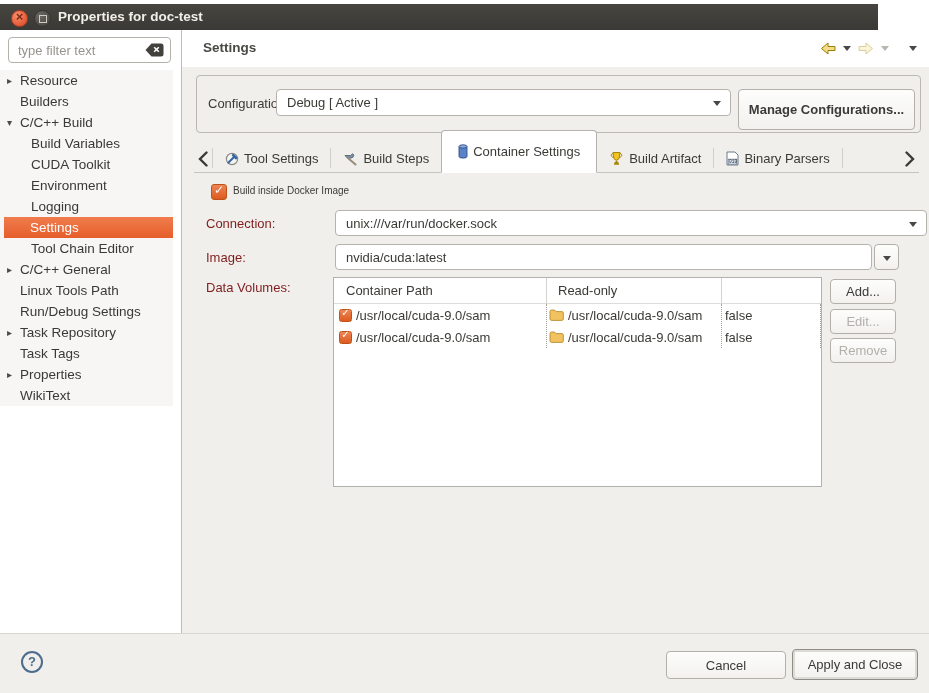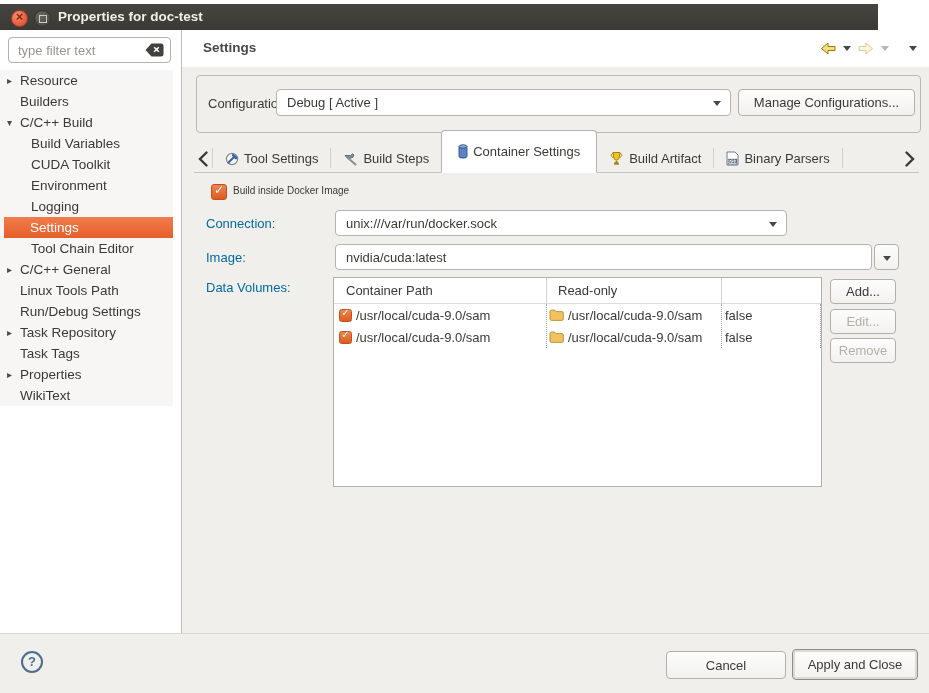--- a/index.html
+++ b/index.html
@@ -68,7 +68,7 @@
     background:linear-gradient(#fdfdfc,#f2f1ee); border:1px solid #b3b0aa; border-radius:4px;
     color:#3b3a36; display:flex; align-items:center; justify-content:center; font-size:13px;
   }
-  .manage-btn { position:absolute; left:541px; top:13px; width:177px; height:27px; }
+  .manage-btn { position:absolute; left:541px; top:13px; width:177px; height:41px;font-weight:bold; }
 
   
   .tabbar { position:absolute; left:12px; top:78px; width:725px; height:28px; border-bottom:1px solid #c6c4bf; display:flex; align-items:flex-end; }

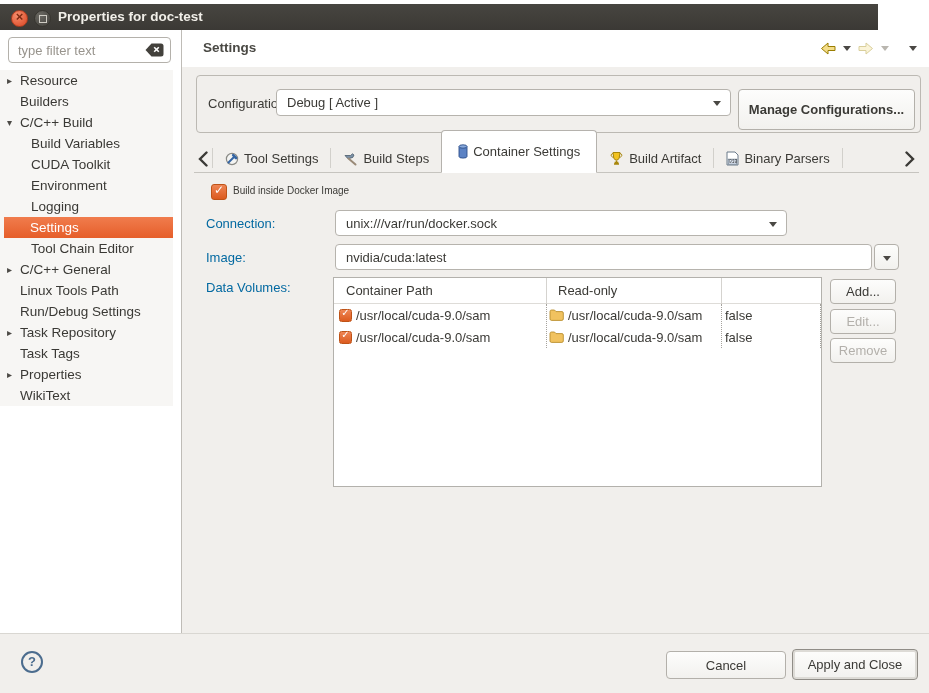--- a/index.html
+++ b/index.html
@@ -91,7 +91,7 @@
   .docker-cb { left:29px; top:117px; }
   .docker-lbl { position:absolute; left:51px; top:118px; font-size:10px; }
 
-  .row-label { position:absolute; left:24px; color:#0369a1; }
+  .row-label { position:absolute; left:24px; color:#7f1d1d; }
   .conn-label { top:149px; }
   .conn-combo { left:153px; top:143px; width:452px; height:26px; }
   .img-label { top:183px; }

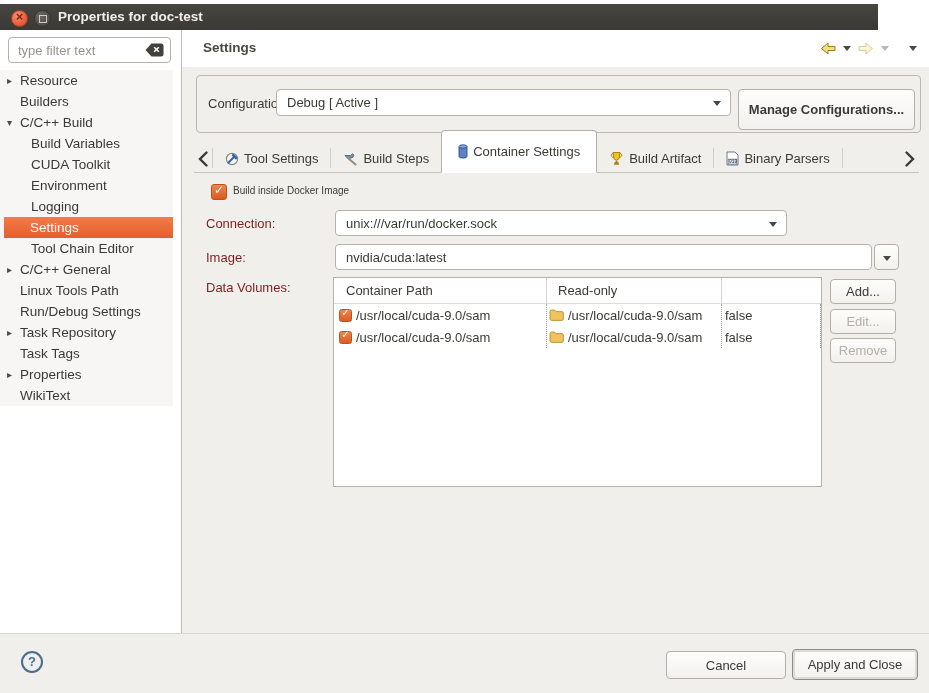--- a/index.html
+++ b/index.html
@@ -93,7 +93,7 @@
 
   .row-label { position:absolute; left:24px; color:#7f1d1d; }
   .conn-label { top:149px; }
-  .conn-combo { left:153px; top:143px; width:452px; height:26px; }
+  .conn-combo { left:153px; top:143px; width:592px; height:26px; }
   .img-label { top:183px; }
   .img-field { position:absolute; left:153px; top:177px; width:537px; height:26px; background:#fff; border:1px solid #b6b3ad; border-radius:4px; display:flex; align-items:center; padding:0 10px; white-space:nowrap; overflow:hidden; }
   .img-drop { position:absolute; left:692px; top:177px; width:25px; height:26px; }

